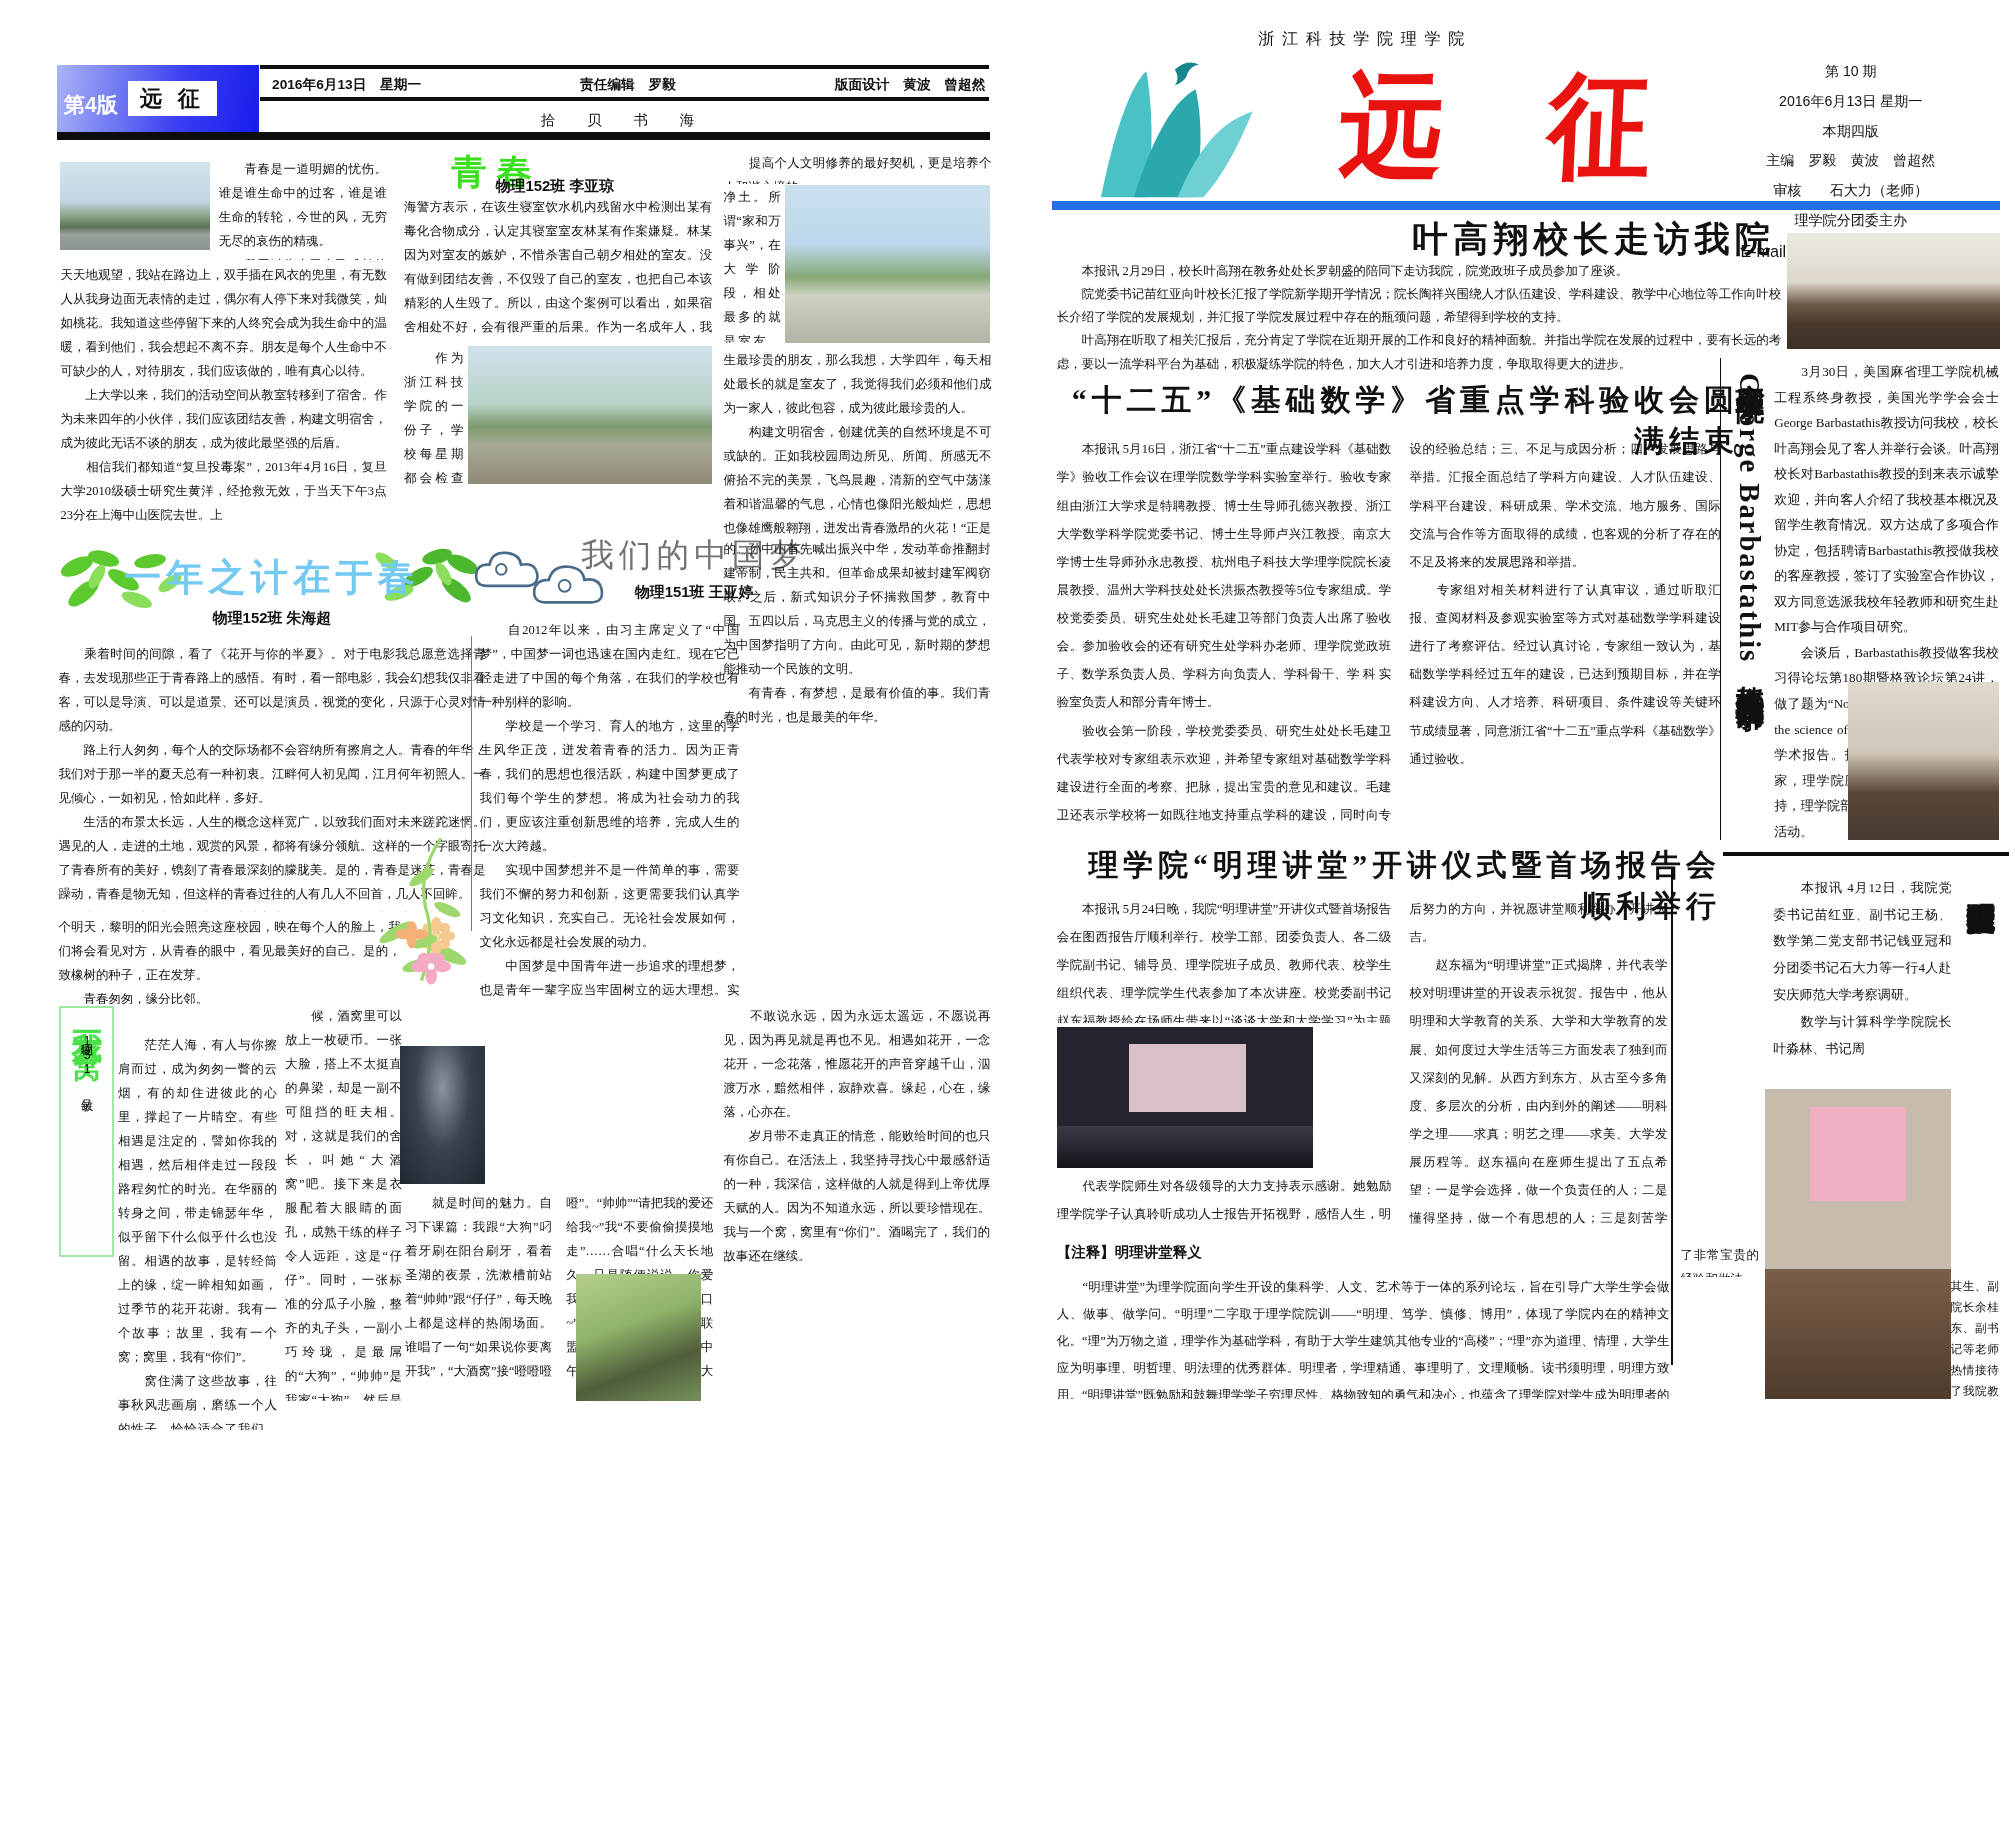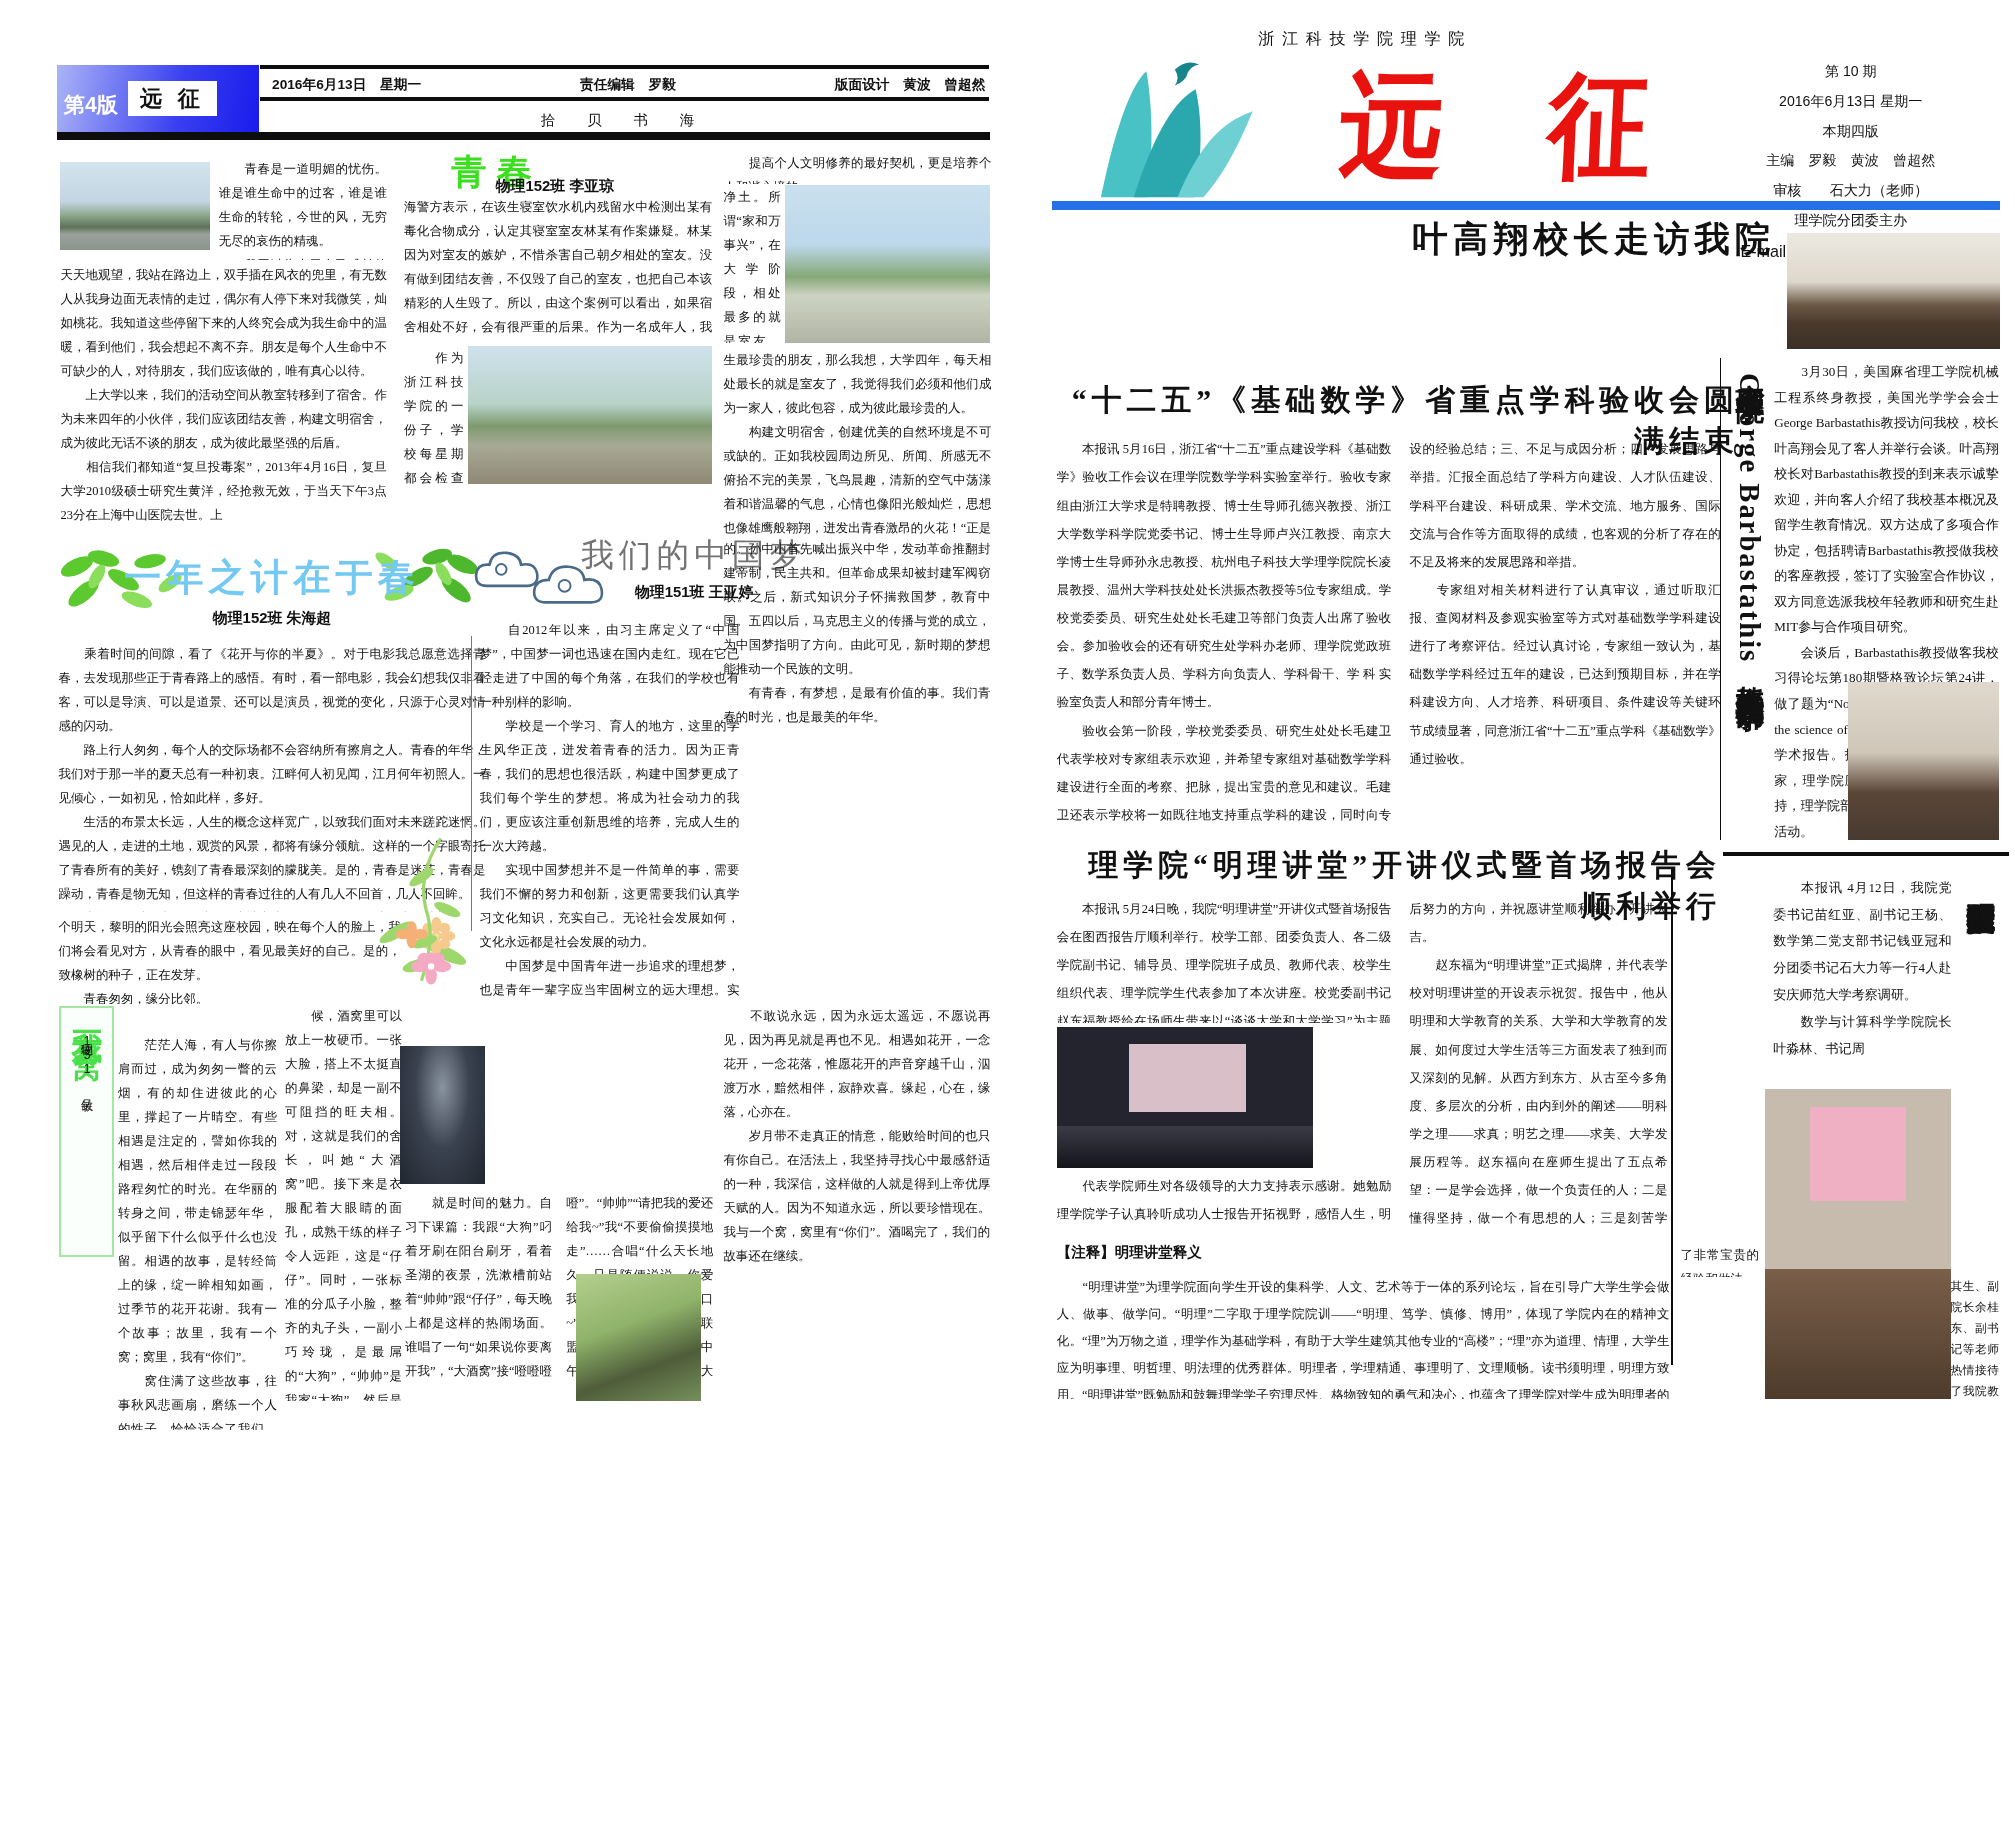--- a/index.html
+++ b/index.html
@@ -205,6 +205,9 @@
   <div class="abs" style="left:52.2%;top:14.0%;width:47.05%;height:0.64%;background:#2570e8;"></div>
 
   <div class="abs headline" style="left:52.3%;top:15.05%;width:35.8%;font-size:1.75vw;">叶高翔校长走访我院</div>
+  <div class="abs prose" style="left:52.45%;top:18.1%;width:35.95%;height:7.7%;line-height:1.85;">　　本报讯  2月29日，校长叶高翔在教务处处长罗朝盛的陪同下走访我院，院党政班子成员参加了座谈。
+　　院党委书记苗红亚向叶校长汇报了学院新学期开学情况；院长陶祥兴围绕人才队伍建设、学科建设、教学中心地位等工作向叶校长介绍了学院的发展规划，并汇报了学院发展过程中存在的瓶颈问题，希望得到学校的支持。
+　　叶高翔在听取了相关汇报后，充分肯定了学院在近期开展的工作和良好的精神面貌。并指出学院在发展的过程中，要有长远的考虑，要以一流学科平台为基础，积极凝练学院的特色，加大人才引进和培养力度，争取取得更大的进步。</div>
   <div class="abs photo" style="left:88.7%;top:16.2%;width:10.55%;height:8.1%;background:linear-gradient(180deg,#ece9e2 0%,#ded8cc 42%,#6b5846 62%,#4a3a2c 78%,#3a3026 100%);"></div>
 
   <div class="abs headline" style="left:52.8%;top:26.45%;width:33.5%;font-size:1.48vw;">“十二五”《基础数学》省重点学科验收会圆满结束</div>

